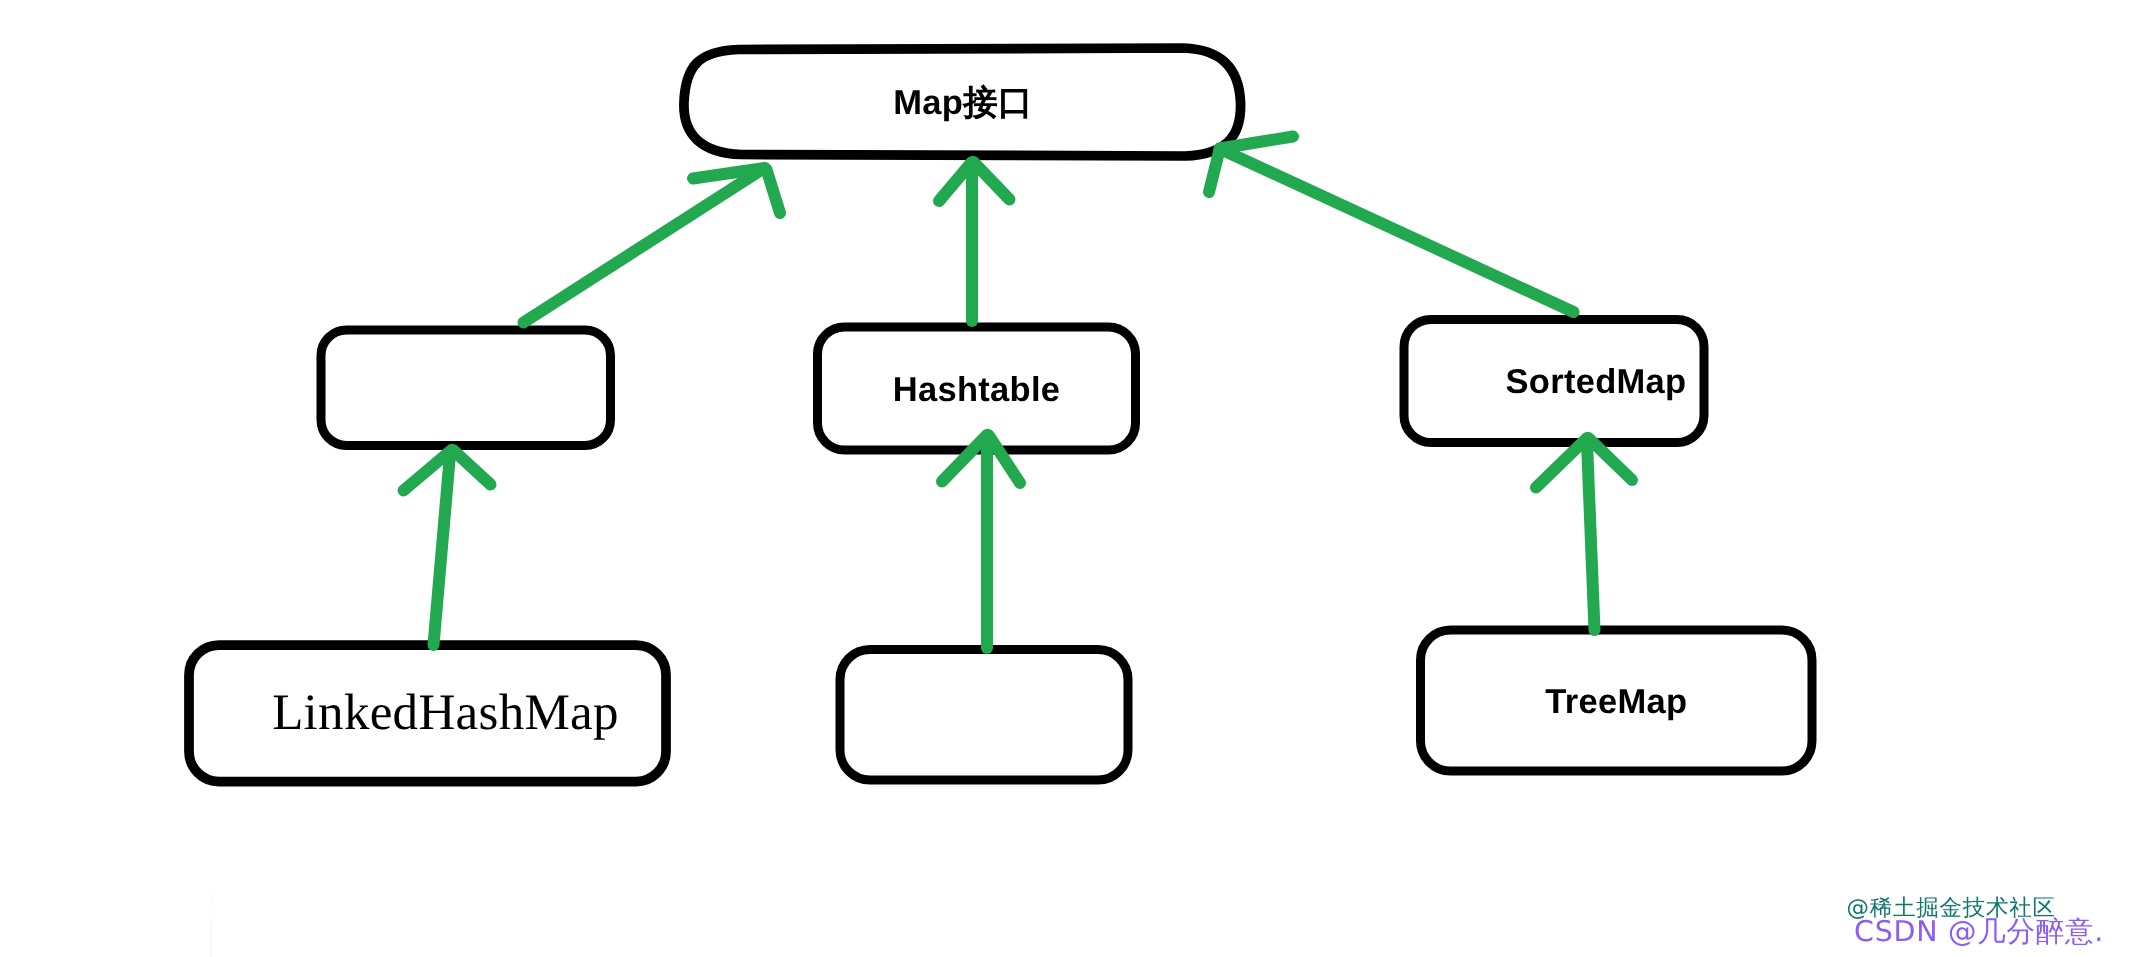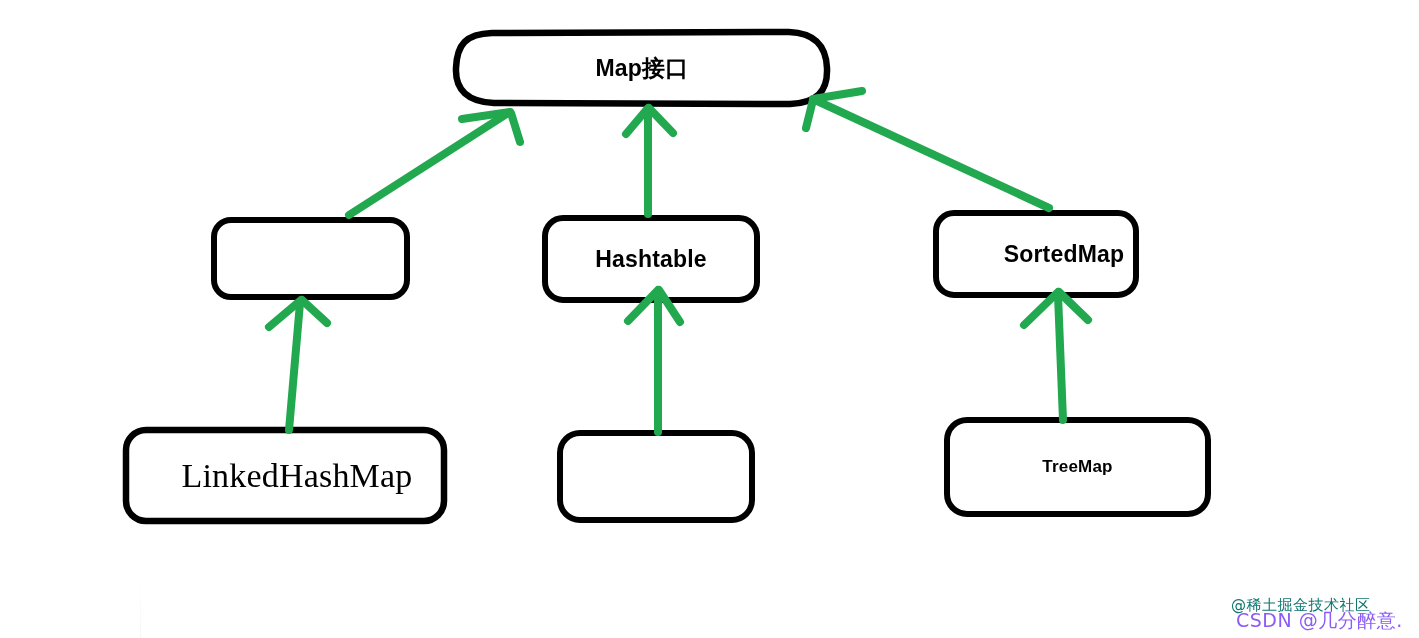--- a/index.html
+++ b/index.html
@@ -164,7 +164,7 @@
   </div>
 
 
-  <div class="node-label" style="left:945px; top:418px; width:265px; height:98px; font-size:17px;">
+  <div class="node-label" style="left:945px; top:418px; width:265px; height:98px; font-size:23px;">
     <span>TreeMap</span>
   </div>
 

